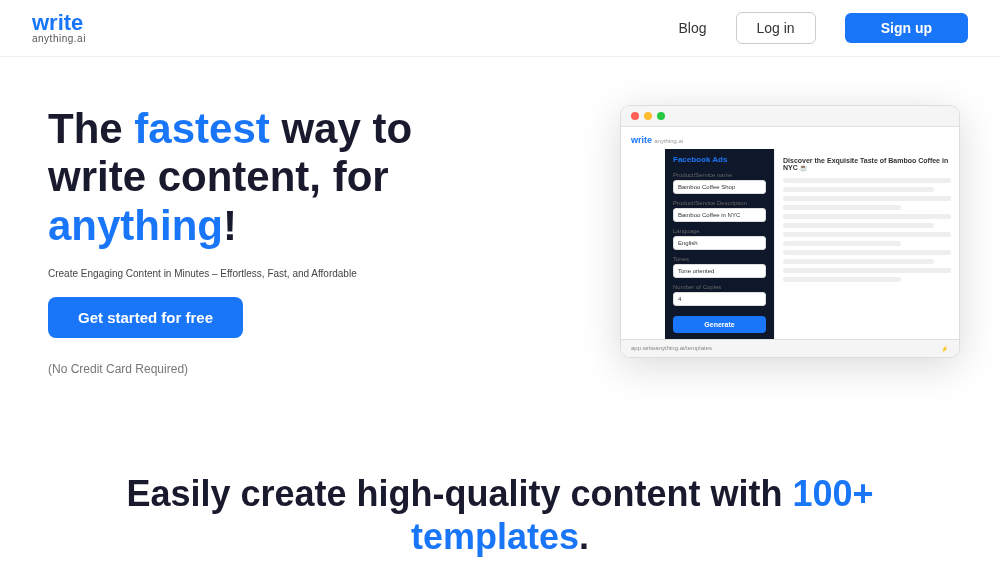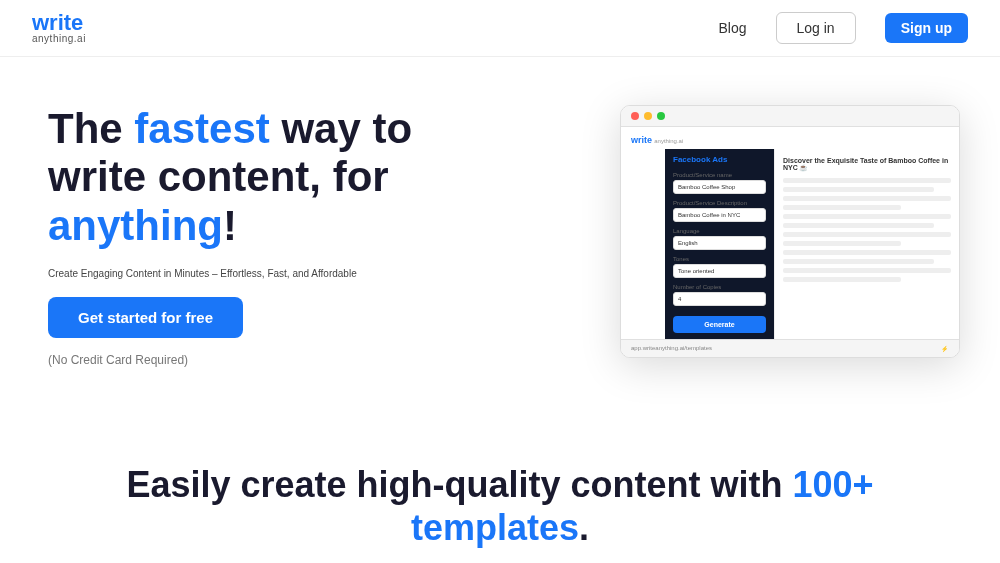--- a/index.html
+++ b/index.html
@@ -20,7 +20,7 @@
       background: #fff; font-size: 14px; cursor: pointer; color: #333;
     }
     .btn-signup {
-      padding: 7px 16px; border-radius: 6px; background: #1a76f8;
+      padding: 7px 36px; border-radius: 6px; background: #1a76f8;
       font-size: 14px; cursor: pointer; color: #fff; border: none; font-weight: 600;
     }
 

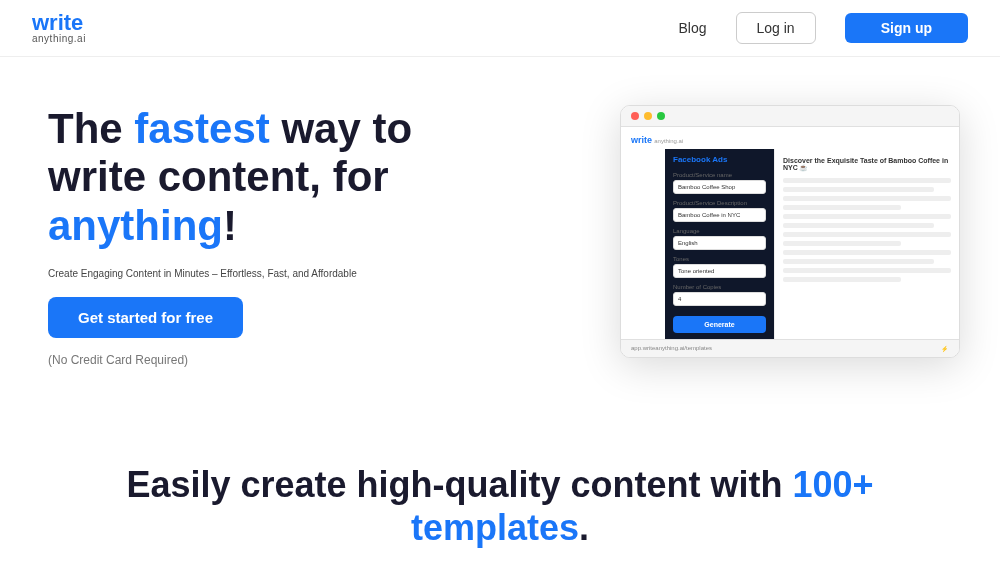--- a/index.html
+++ b/index.html
@@ -39,7 +39,7 @@
       border-radius: 8px; font-size: 15px; font-weight: 600; cursor: pointer; border: none;
       text-decoration: none; margin-bottom: 10px;
     }
-    .no-cc { font-size: 12px; color: #777; margin-top: 5px; }
+    .no-cc { font-size: 12px; color: #777; margin-top: 14px; }
 
     
     .hero-right { flex-shrink: 0; width: 340px; }

